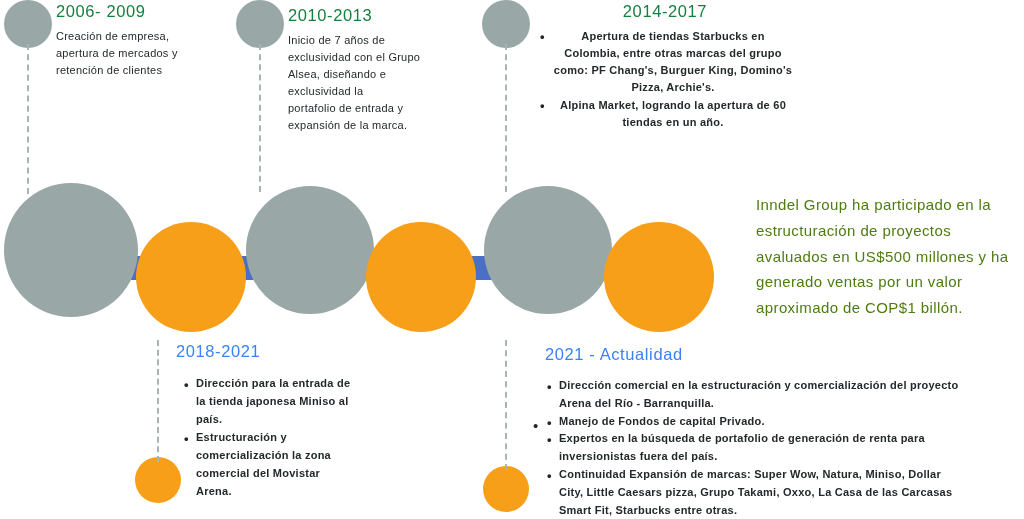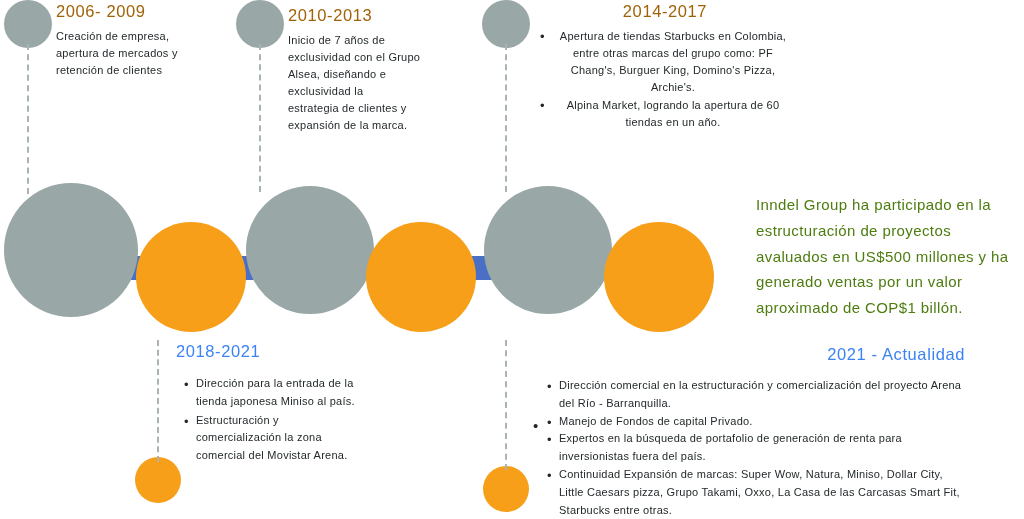--- a/index.html
+++ b/index.html
@@ -49,7 +49,7 @@
     margin: 0 0 7px 0;
     font-weight: normal;
   }
-  .head.gray-head { color: #a16207; }
+  .head.gray-head { color: #15803d; }
   .head.orange-head { color: #3b82f6; }
   .body-txt {
     font-size: 11px;

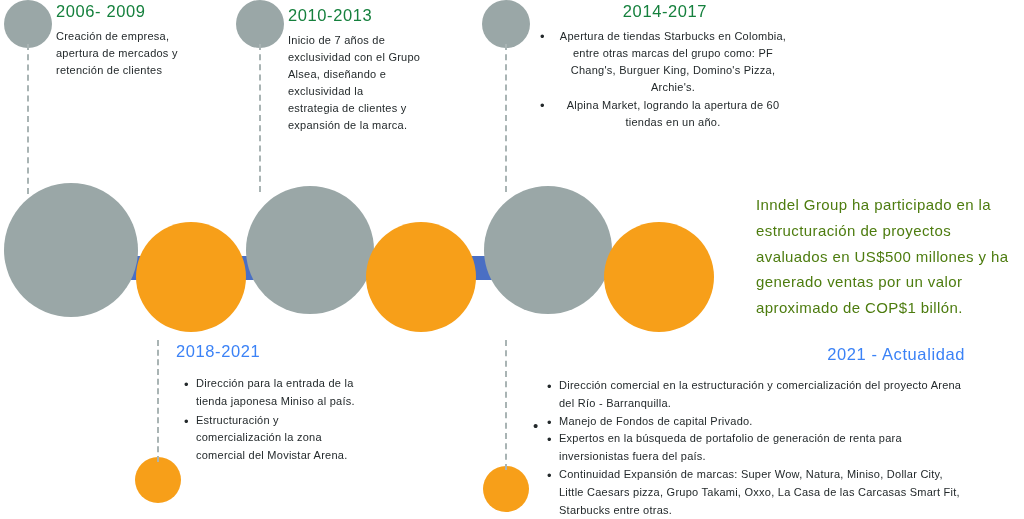--- a/index.html
+++ b/index.html
@@ -65,6 +65,7 @@
   ul.body-txt > li {
     position: relative;
     margin-bottom: 1px;
+    font-weight: bold;
   }
   ul.body-txt > li::before {
     content: "\2022";

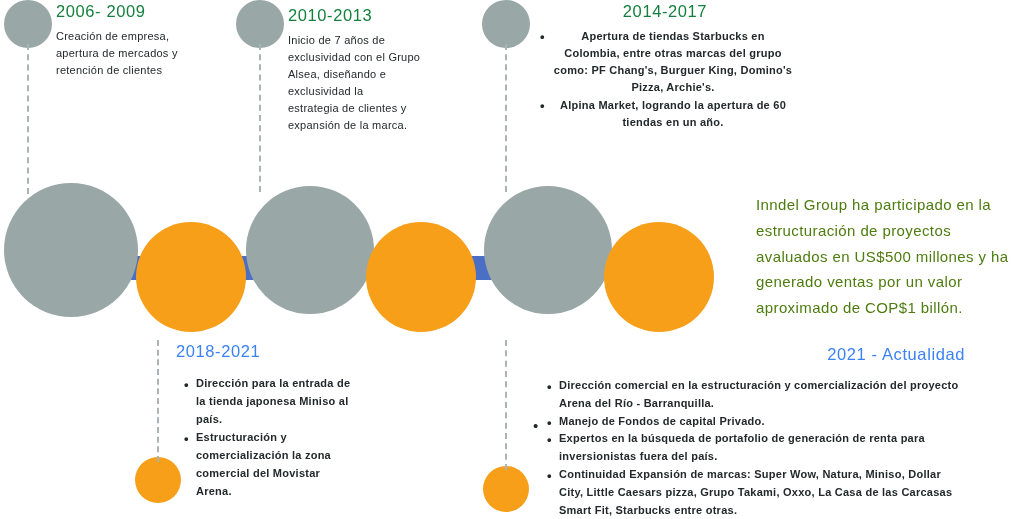--- a/index.html
+++ b/index.html
@@ -140,7 +140,7 @@
       <div>exclusividad con el Grupo</div>
       <div>Alsea, diseñando e</div>
       <div>exclusividad la</div>
-      <div>estrategia de clientes y</div>
+      <div>portafolio de entrada y</div>
       <div>expansión de la marca.</div>
     </div>
   </div>

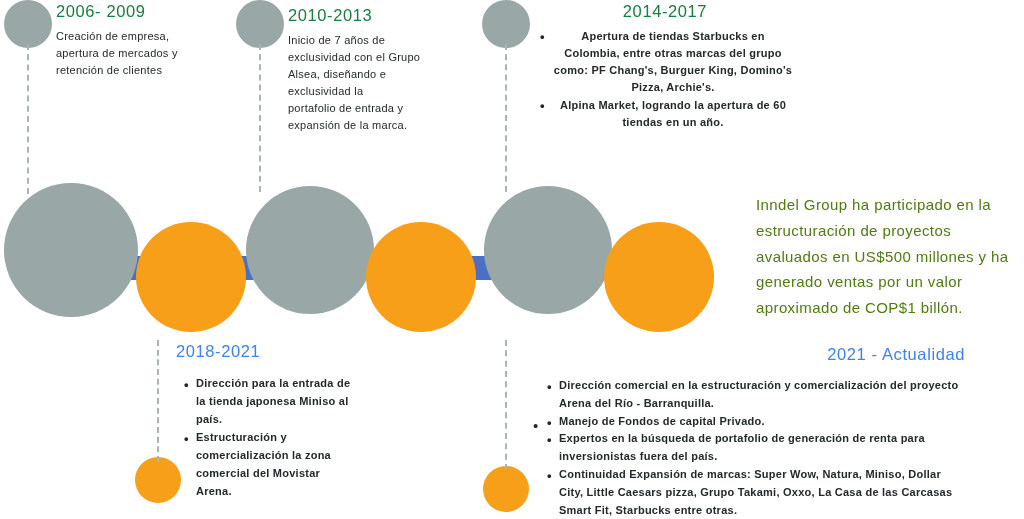--- a/index.html
+++ b/index.html
@@ -162,7 +162,7 @@
   </div>
 
   <div class="block" style="left:545px; top:345px; width:420px;">
-    <div class="head orange-head" style="margin-bottom:13px;text-align:right;">2021 - Actualidad</div>
+    <div class="head orange-head" style="margin-bottom:13px;">2021 - Actualidad</div>
     <ul class="body-txt tight" style="padding-left:14px; line-height:1.62;">
       <li>Dirección comercial en la estructuración y comercialización del proyecto Arena del Río - Barranquilla.</li>
       <li>Manejo de Fondos de capital Privado.</li>

